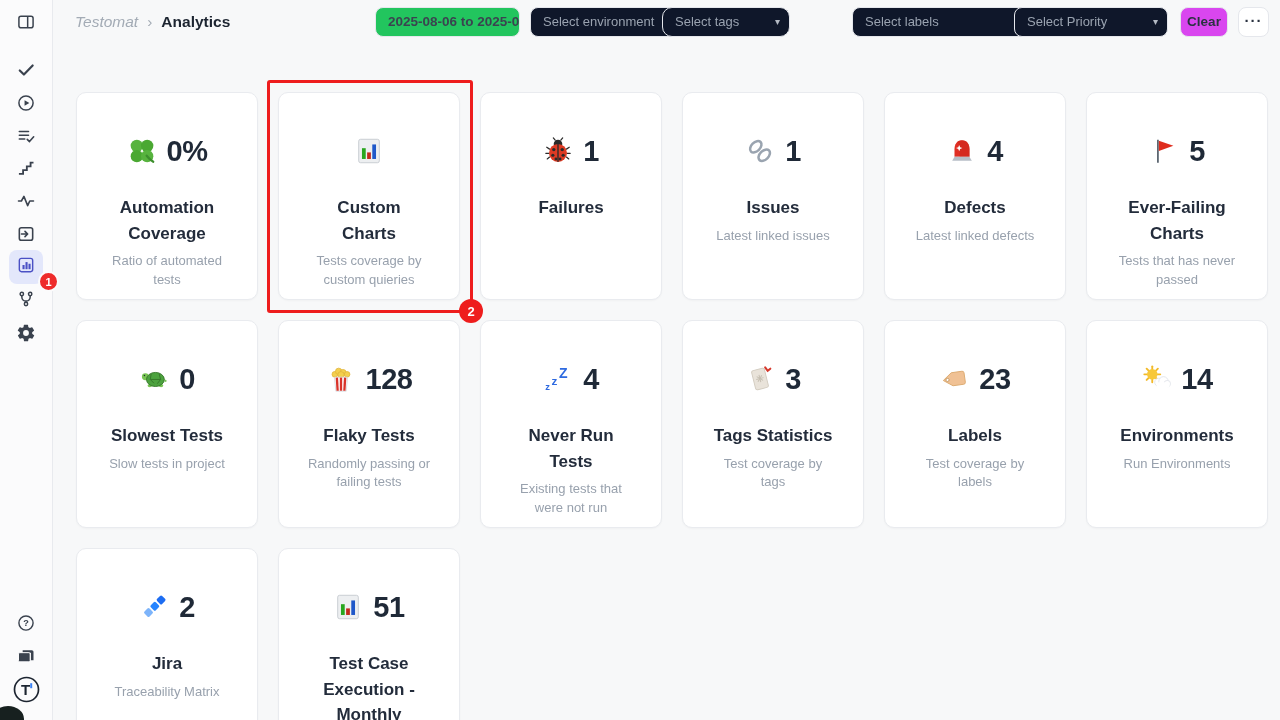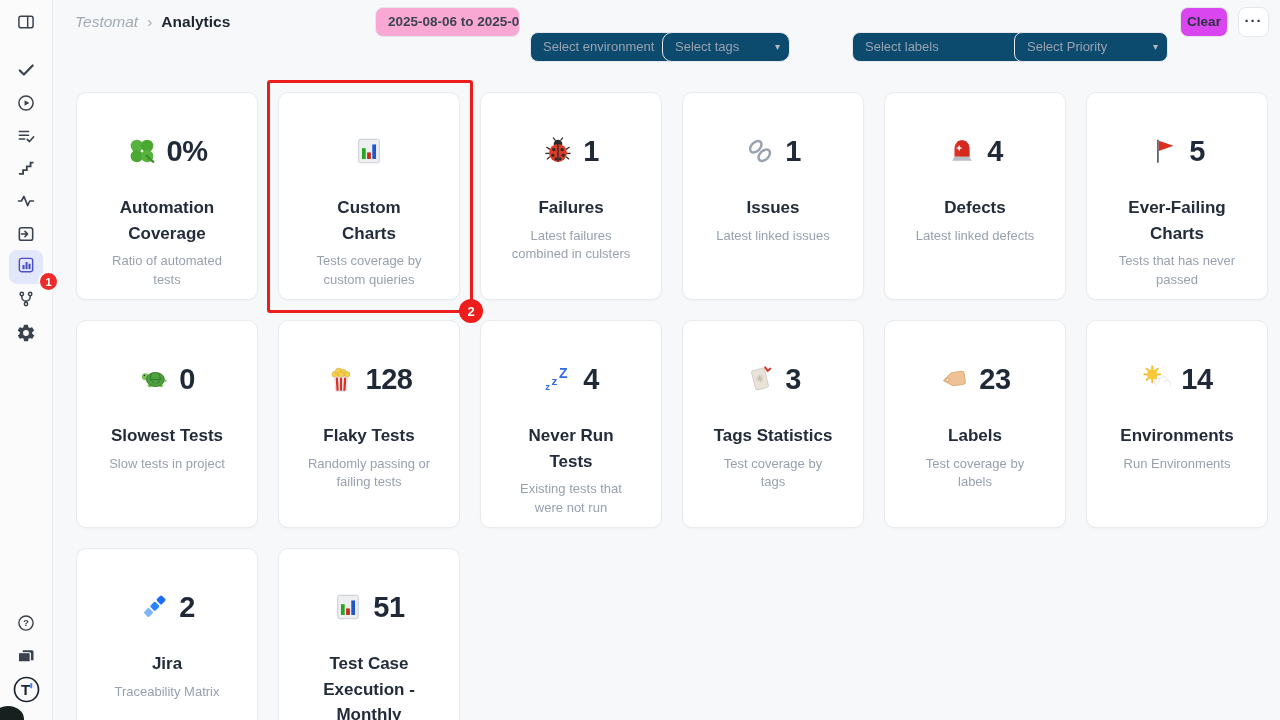--- a/index.html
+++ b/index.html
@@ -31,7 +31,7 @@
   .bc-page { color:#1c2430; font-weight:bold; }
 
   .date-field { position:absolute; left:322px; top:7px; width:145px; height:30px;
-                background:#f9a8d4; border:1px solid #e5e7ec; border-radius:8px;
+                background:#22c55e; border:1px solid #e5e7ec; border-radius:8px;
                 font-size:13.5px; font-weight:bold; color:#3b4350; line-height:28px;
                 padding:0 12px; white-space:nowrap; overflow:hidden; cursor:text; }
   .select { position:absolute; top:7px; height:30px; background:#0c4a6e;

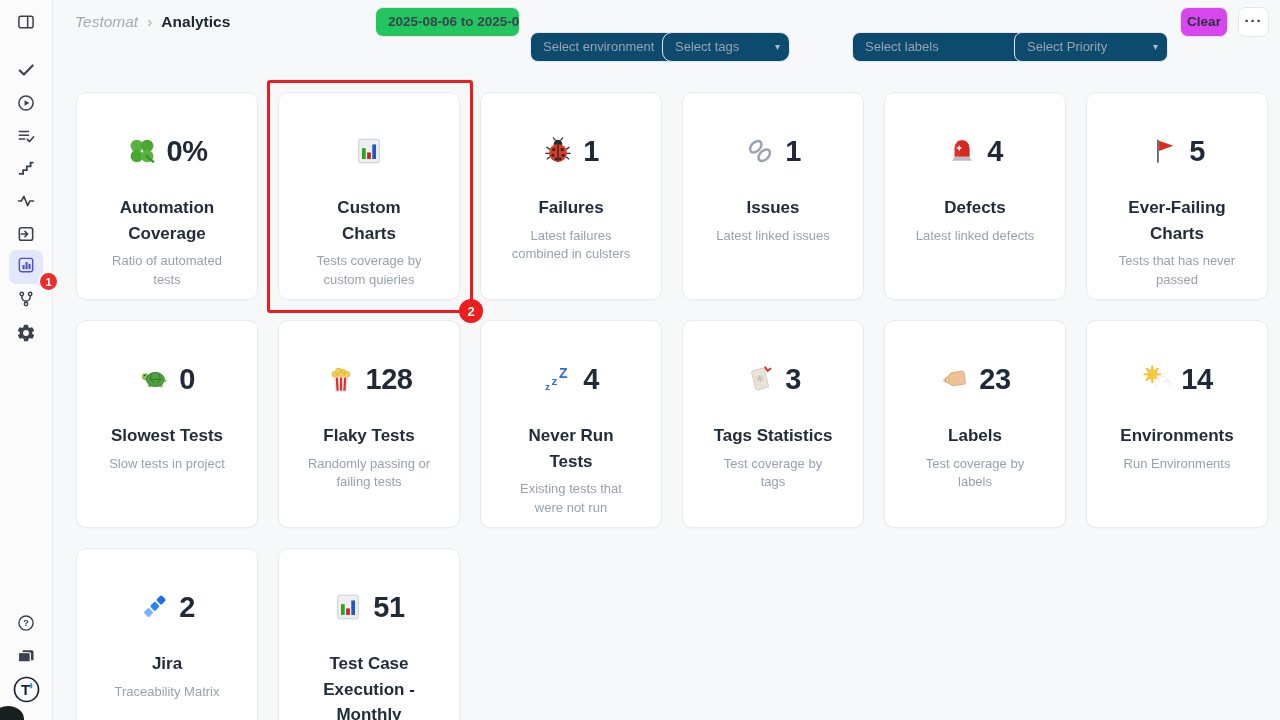--- a/index.html
+++ b/index.html
@@ -34,9 +34,9 @@
                 background:#22c55e; border:1px solid #e5e7ec; border-radius:8px;
                 font-size:13.5px; font-weight:bold; color:#3b4350; line-height:28px;
                 padding:0 12px; white-space:nowrap; overflow:hidden; cursor:text; }
-  .select { position:absolute; top:7px; height:30px; background:#0c4a6e;
+  .select { position:absolute; top:7px; height:30px; background:#0f172a;
             border:1px solid #e5e7ec; border-radius:8px; font-size:13px; color:#9aa3b0;
-            line-height:28px; padding:0 24px 0 12px; cursor:pointer; overflow:hidden; white-space:nowrap;margin-top:25px; }
+            line-height:28px; padding:0 24px 0 12px; cursor:pointer; overflow:hidden; white-space:nowrap; }
   .select .caret { position:absolute; right:9px; top:0; line-height:28px; font-size:10px; color:#b4bac4; }
   .select:nth-of-type(1){ left:477px; width:150px; }
   .select:nth-of-type(2){ left:609px; width:128px;border-radius:10px; }

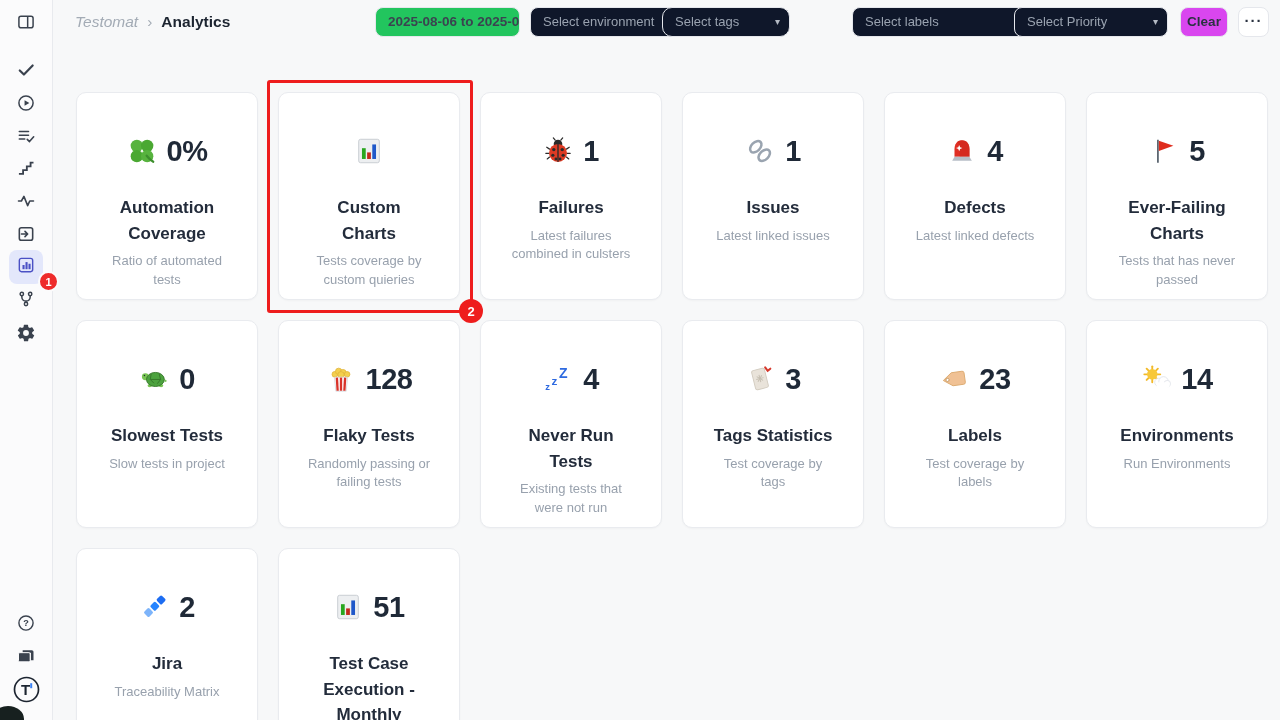--- a/index.html
+++ b/index.html
@@ -216,8 +216,6 @@
       <span class="card-value">1</span>
     </div>
     <div class="card-title">Failures</div>
-    <div class="card-sub">Latest failures
-combined in culsters</div>
   </div>
 
   <div class="card">

